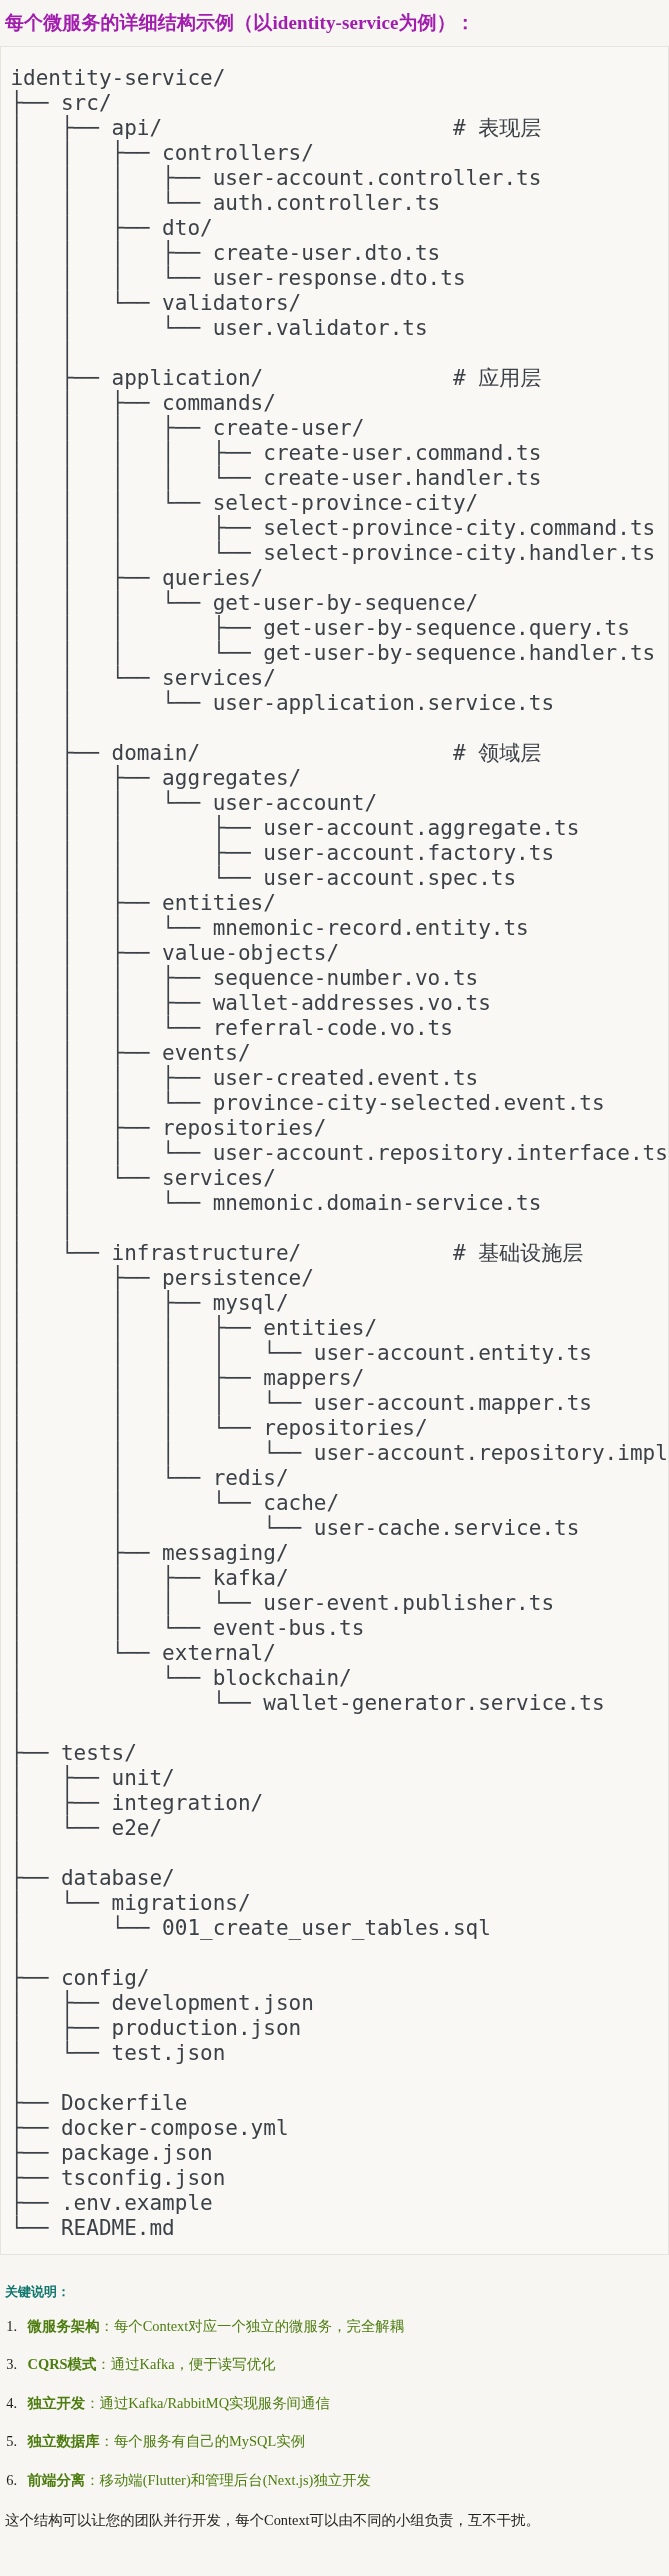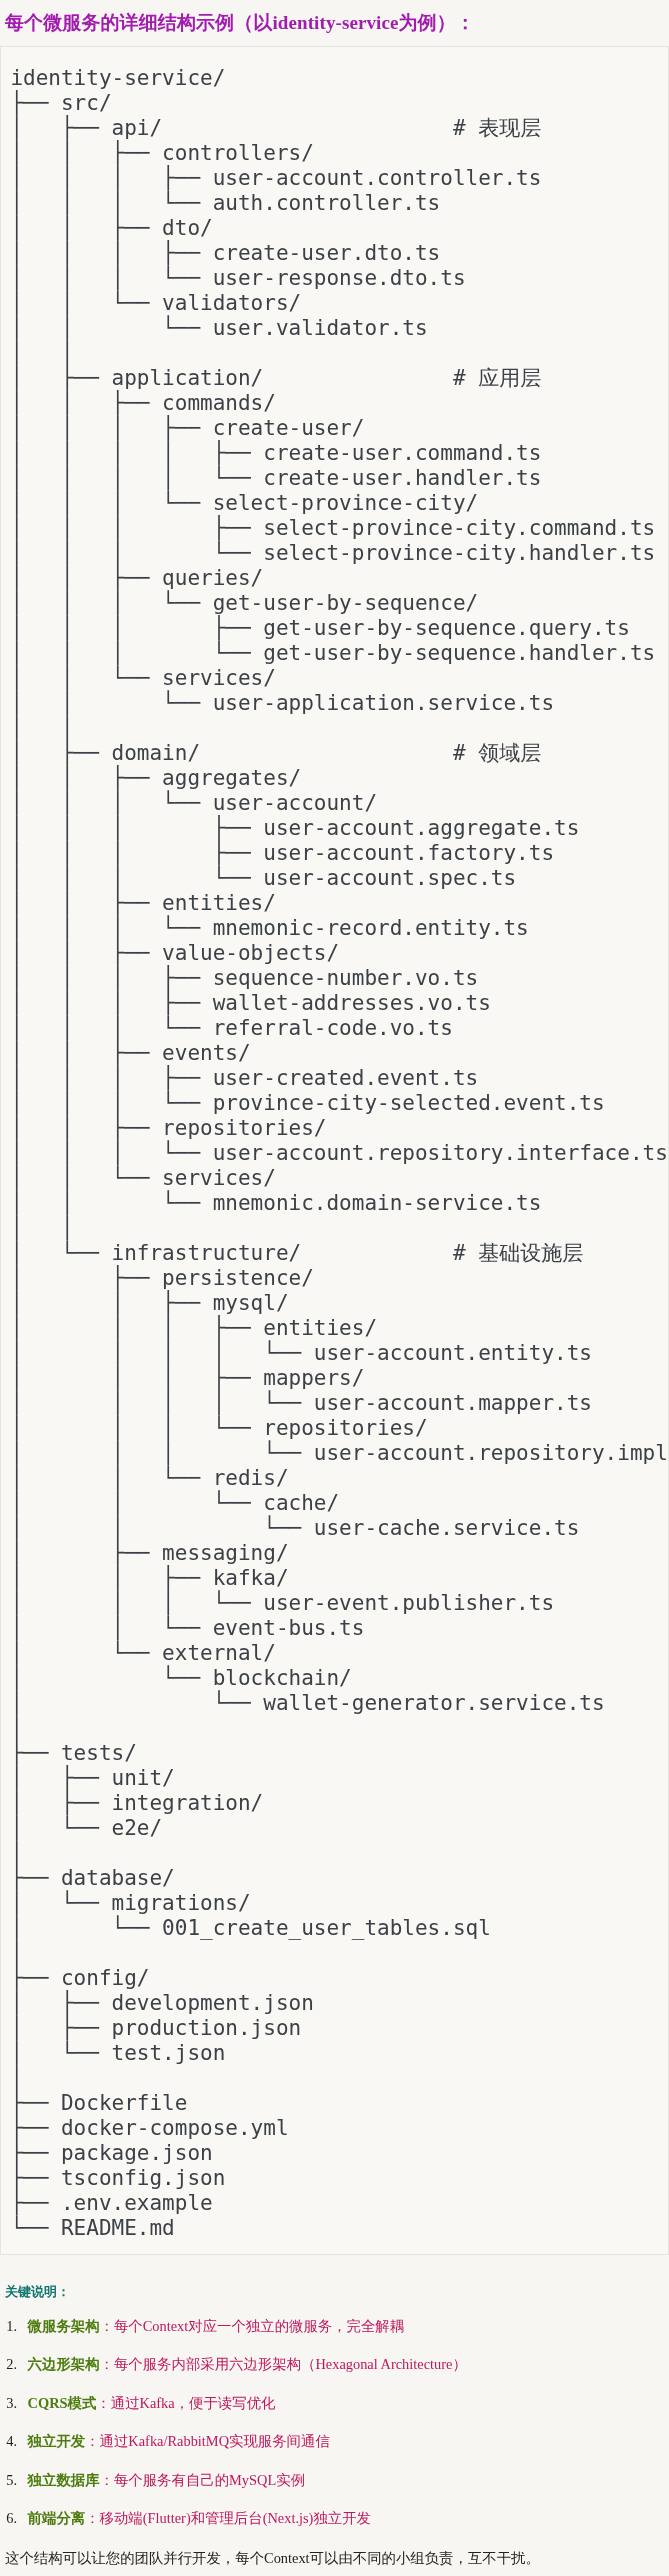--- a/index.html
+++ b/index.html
@@ -66,7 +66,7 @@
     color: #4d7c0f;
   }
   .note-desc {
-    color: #be185d;
+    color: #4d7c0f;
   }
   .closing-paragraph {
     margin: 19px 5px 12.5px 5px;

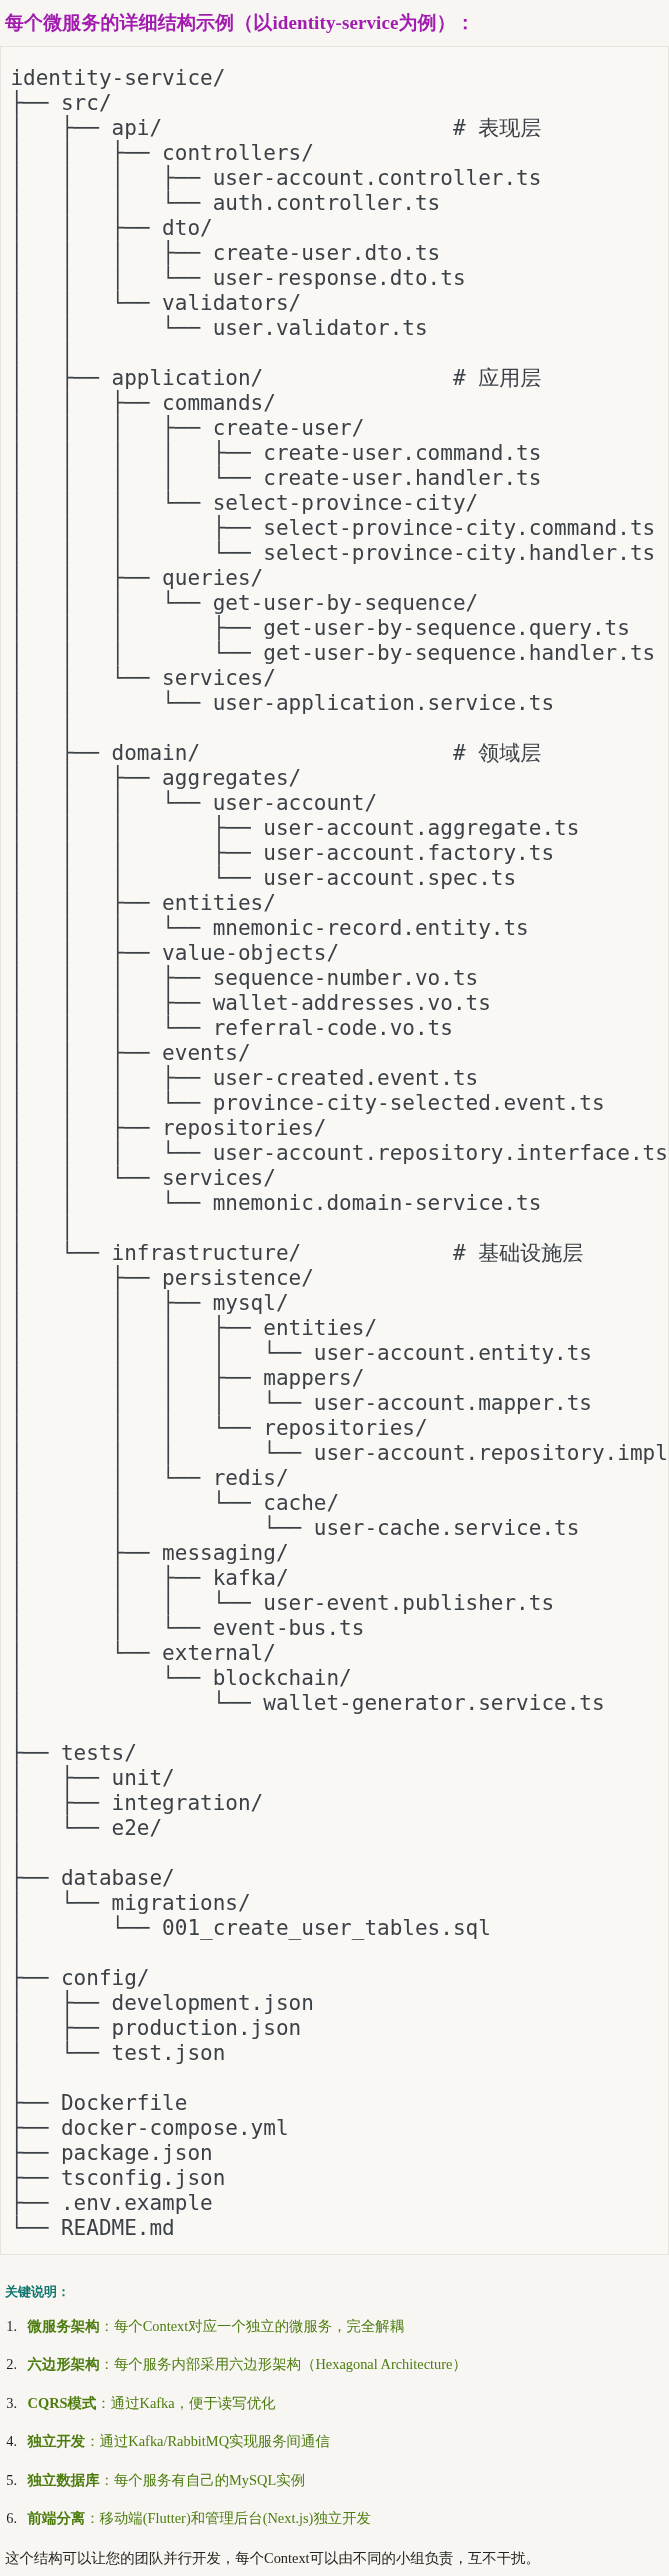--- a/index.html
+++ b/index.html
@@ -175,9 +175,6 @@
     <span class="note-number">1.</span><span class="note-term">微服务架构</span><span class="note-desc">：每个Context对应一个独立的微服务，完全解耦</span>
   </div>
   <div class="note-item">
-    <span class="note-number">2.</span><span class="note-term">六边形架构</span><span class="note-desc">：每个服务内部采用六边形架构（Hexagonal Architecture）</span>
-  </div>
-  <div class="note-item">
     <span class="note-number">3.</span><span class="note-term">CQRS模式</span><span class="note-desc">：通过Kafka，便于读写优化</span>
   </div>
   <div class="note-item">

